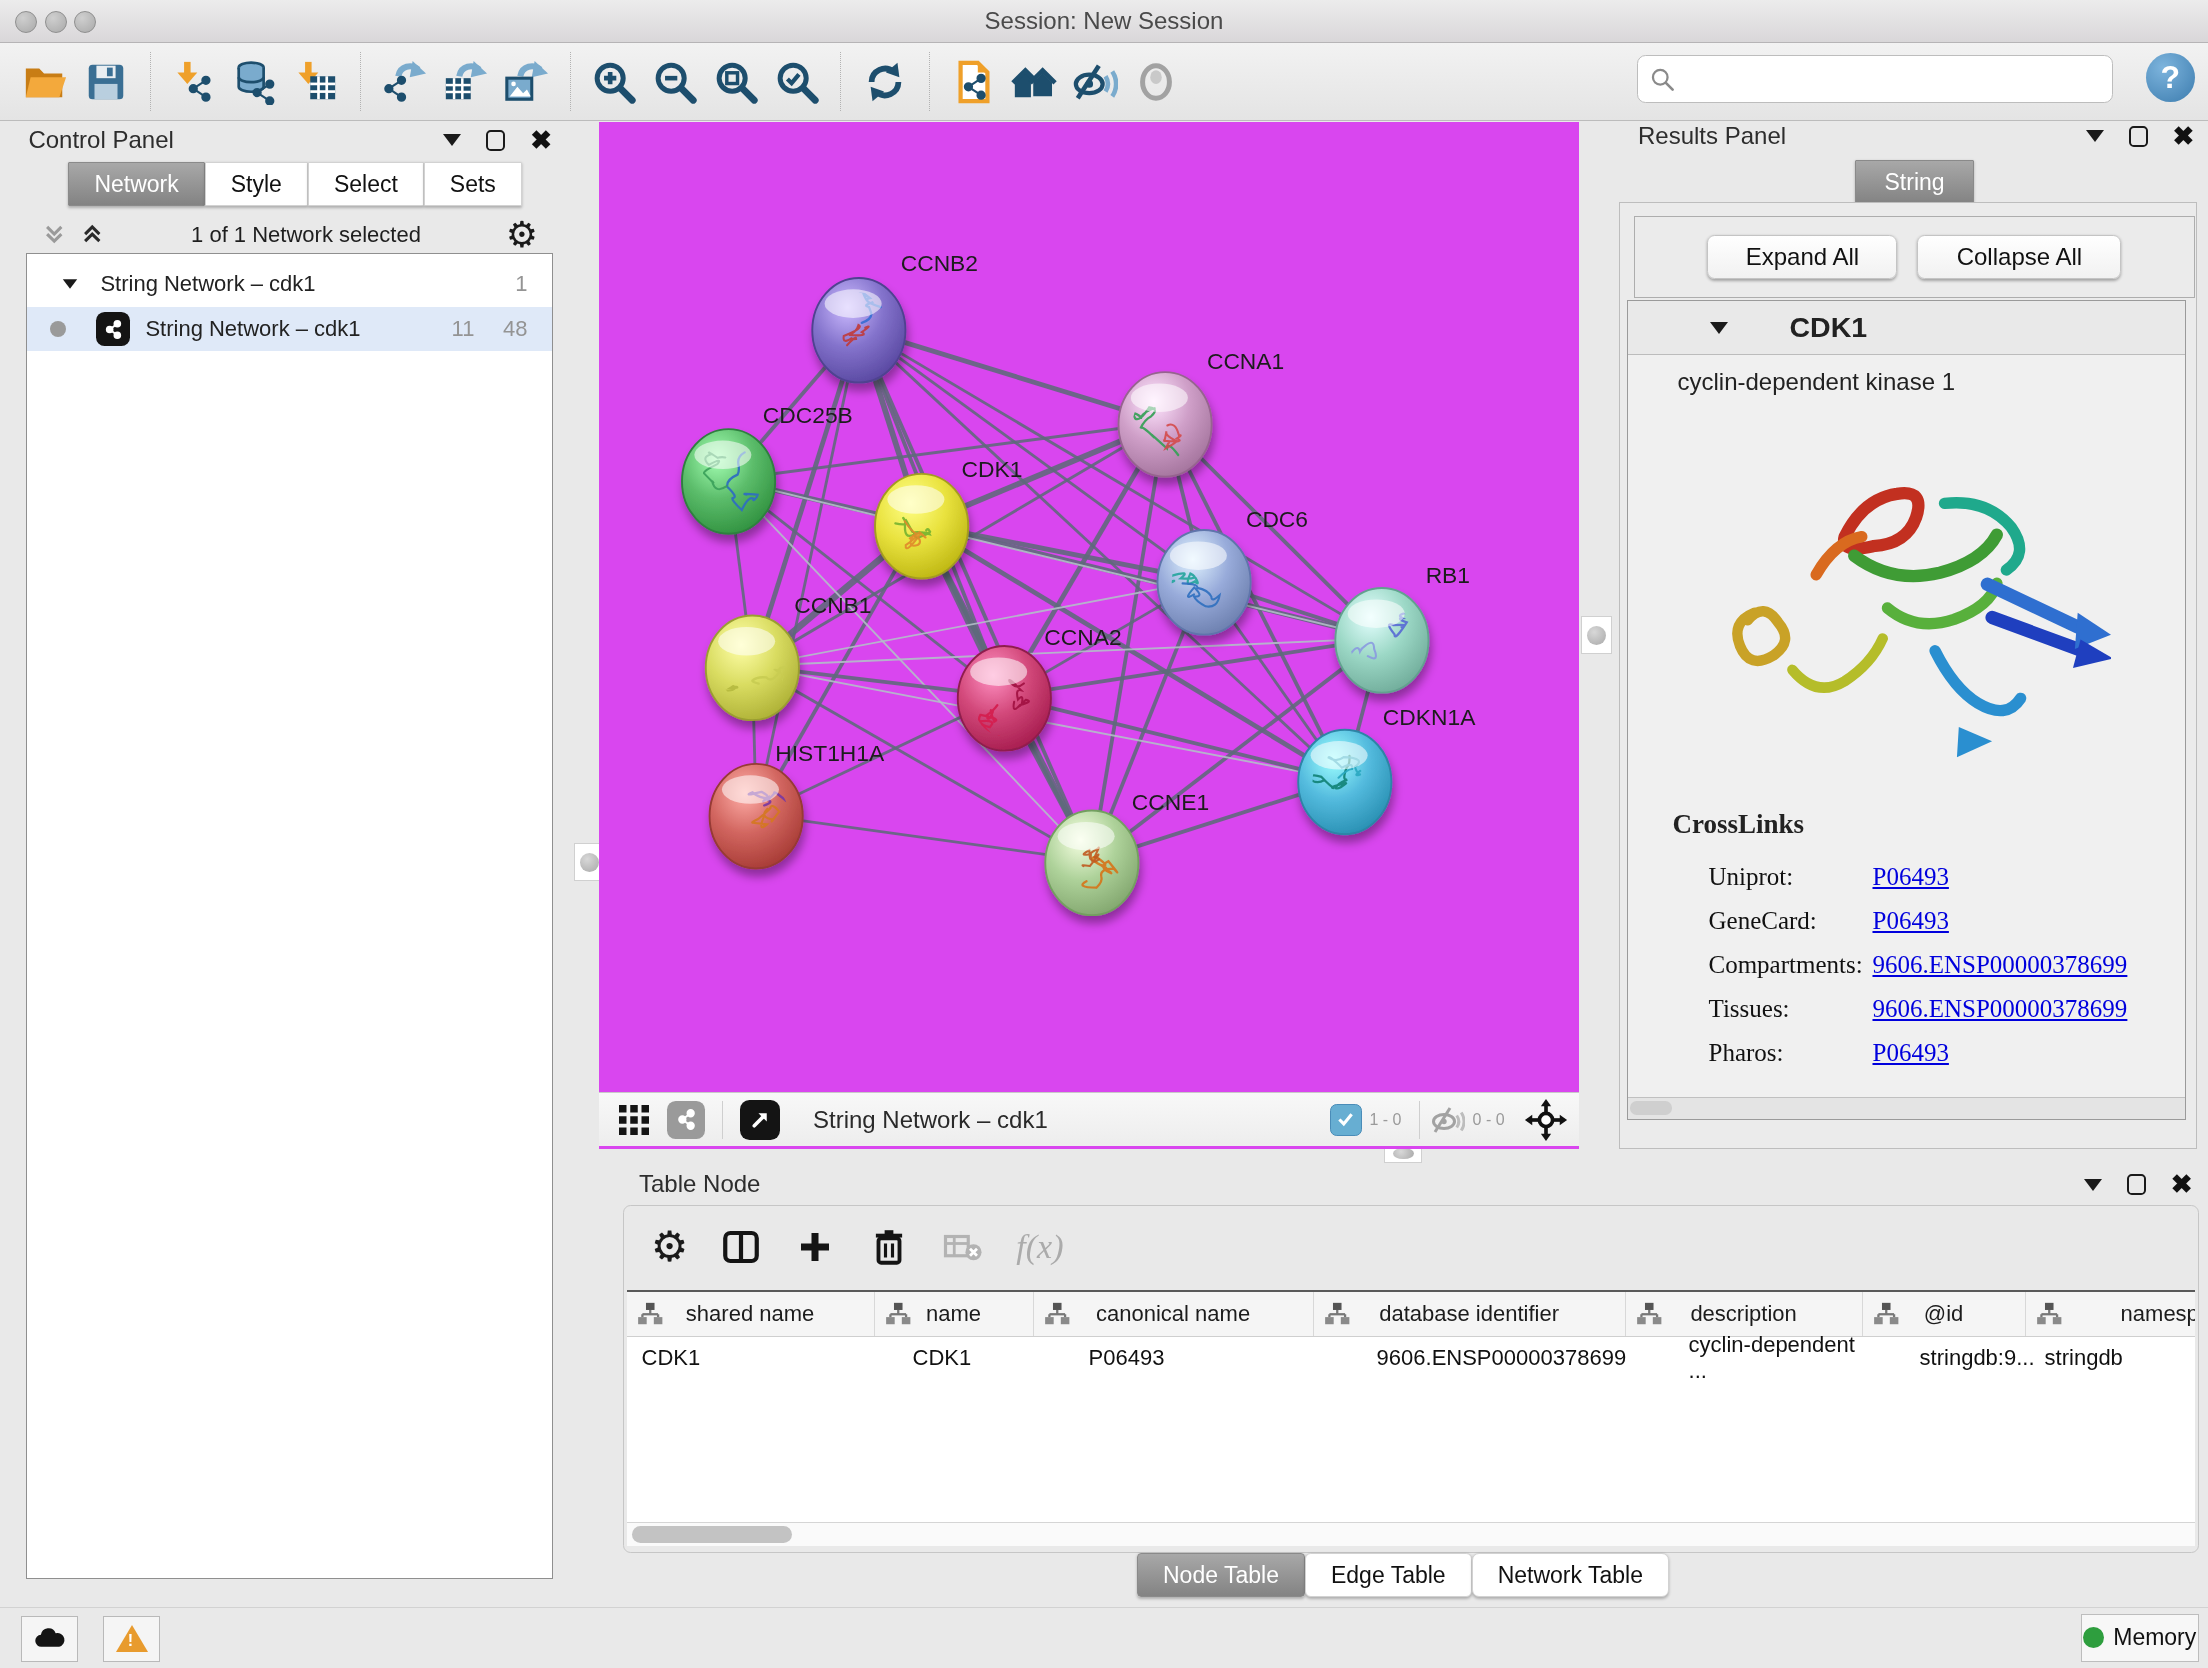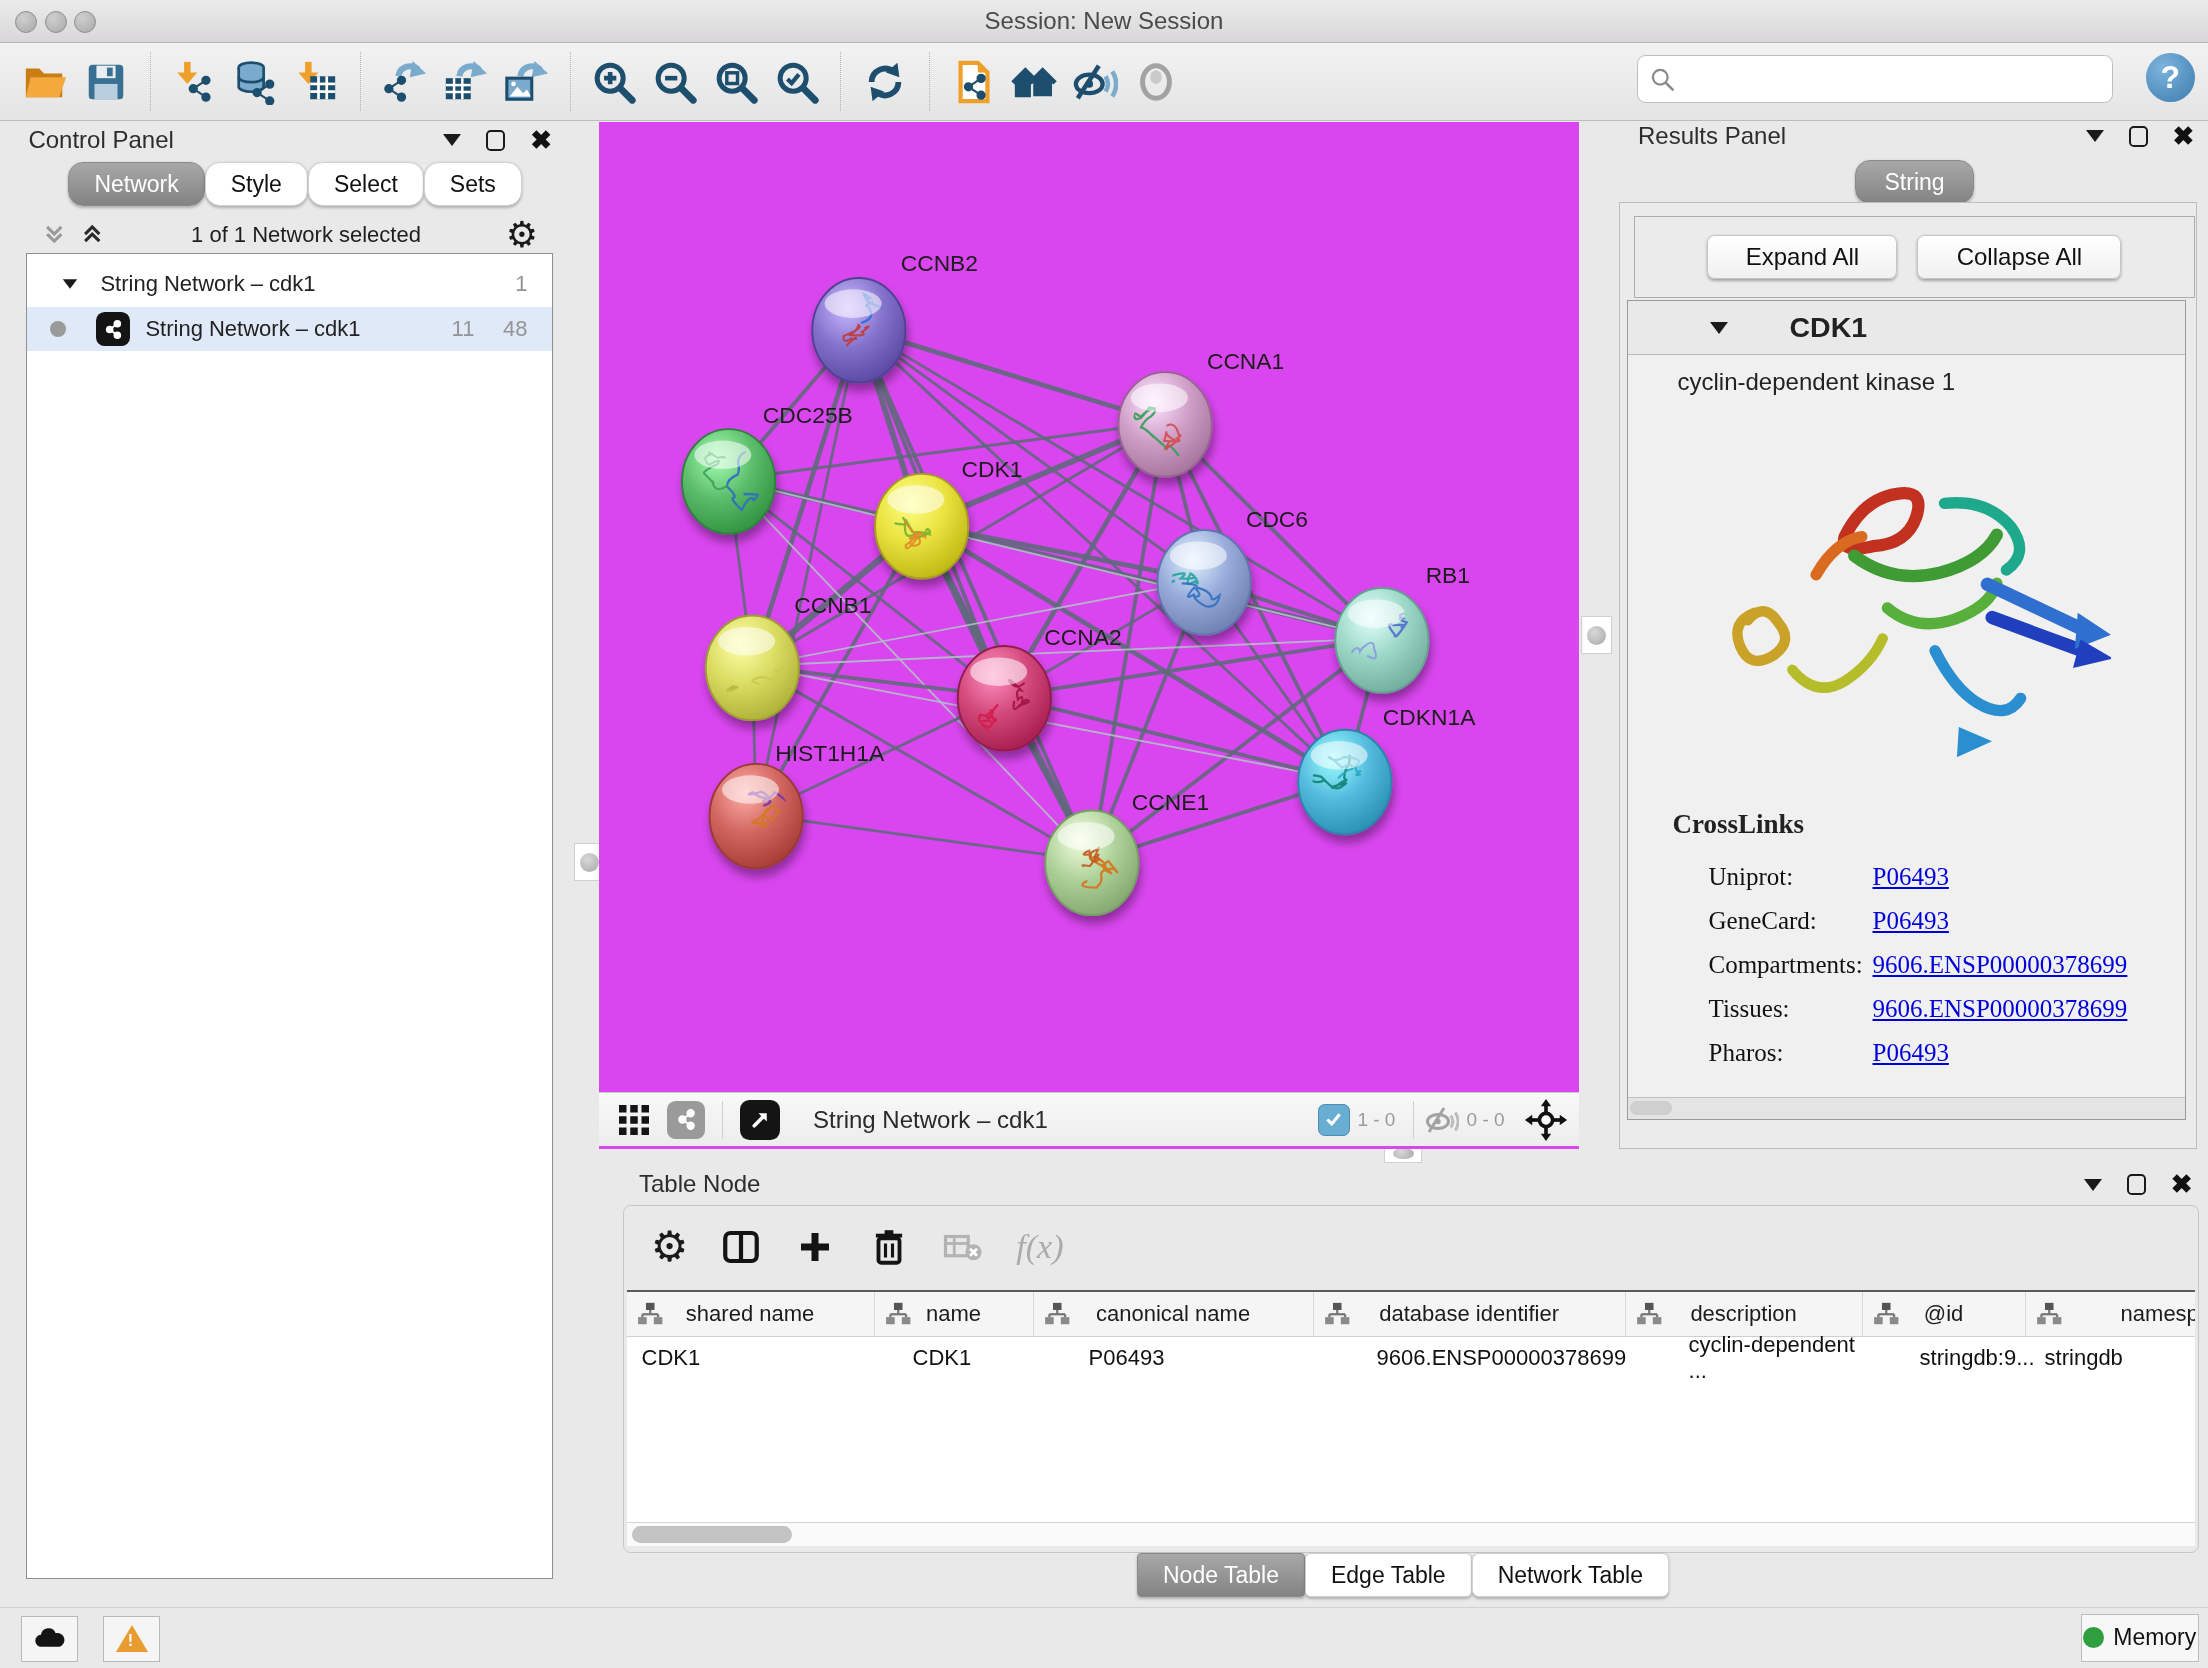--- a/index.html
+++ b/index.html
@@ -29,7 +29,7 @@
   .tri{width:0;height:0;border-left:9.5px solid transparent;border-right:9.5px solid transparent;border-top:12.4px solid #1a1a1a;}
   .sq{width:19px;height:21px;border:2.9px solid #1a1a1a;border-radius:4.8px;box-sizing:border-box;}
   .xx{font-size:26px;font-weight:bold;color:#111;line-height:21px;}
-  .tabbtn{height:42px;border-radius:15px;background:#fff;border:1px solid #d2d2d2;box-shadow:0 1.9px 2.9px rgba(0,0,0,.25);
+  .tabbtn{height:42px;border-radius:1px;background:#fff;border:1px solid #d2d2d2;box-shadow:0 1.9px 2.9px rgba(0,0,0,.25);
     font-size:23px;display:flex;align-items:center;justify-content:center;padding:0 25px;color:#111;}
   .tabbtn.sel{background:linear-gradient(#a8a8a8,#838383);color:#fff;border-color:#8a8a8a;}
   

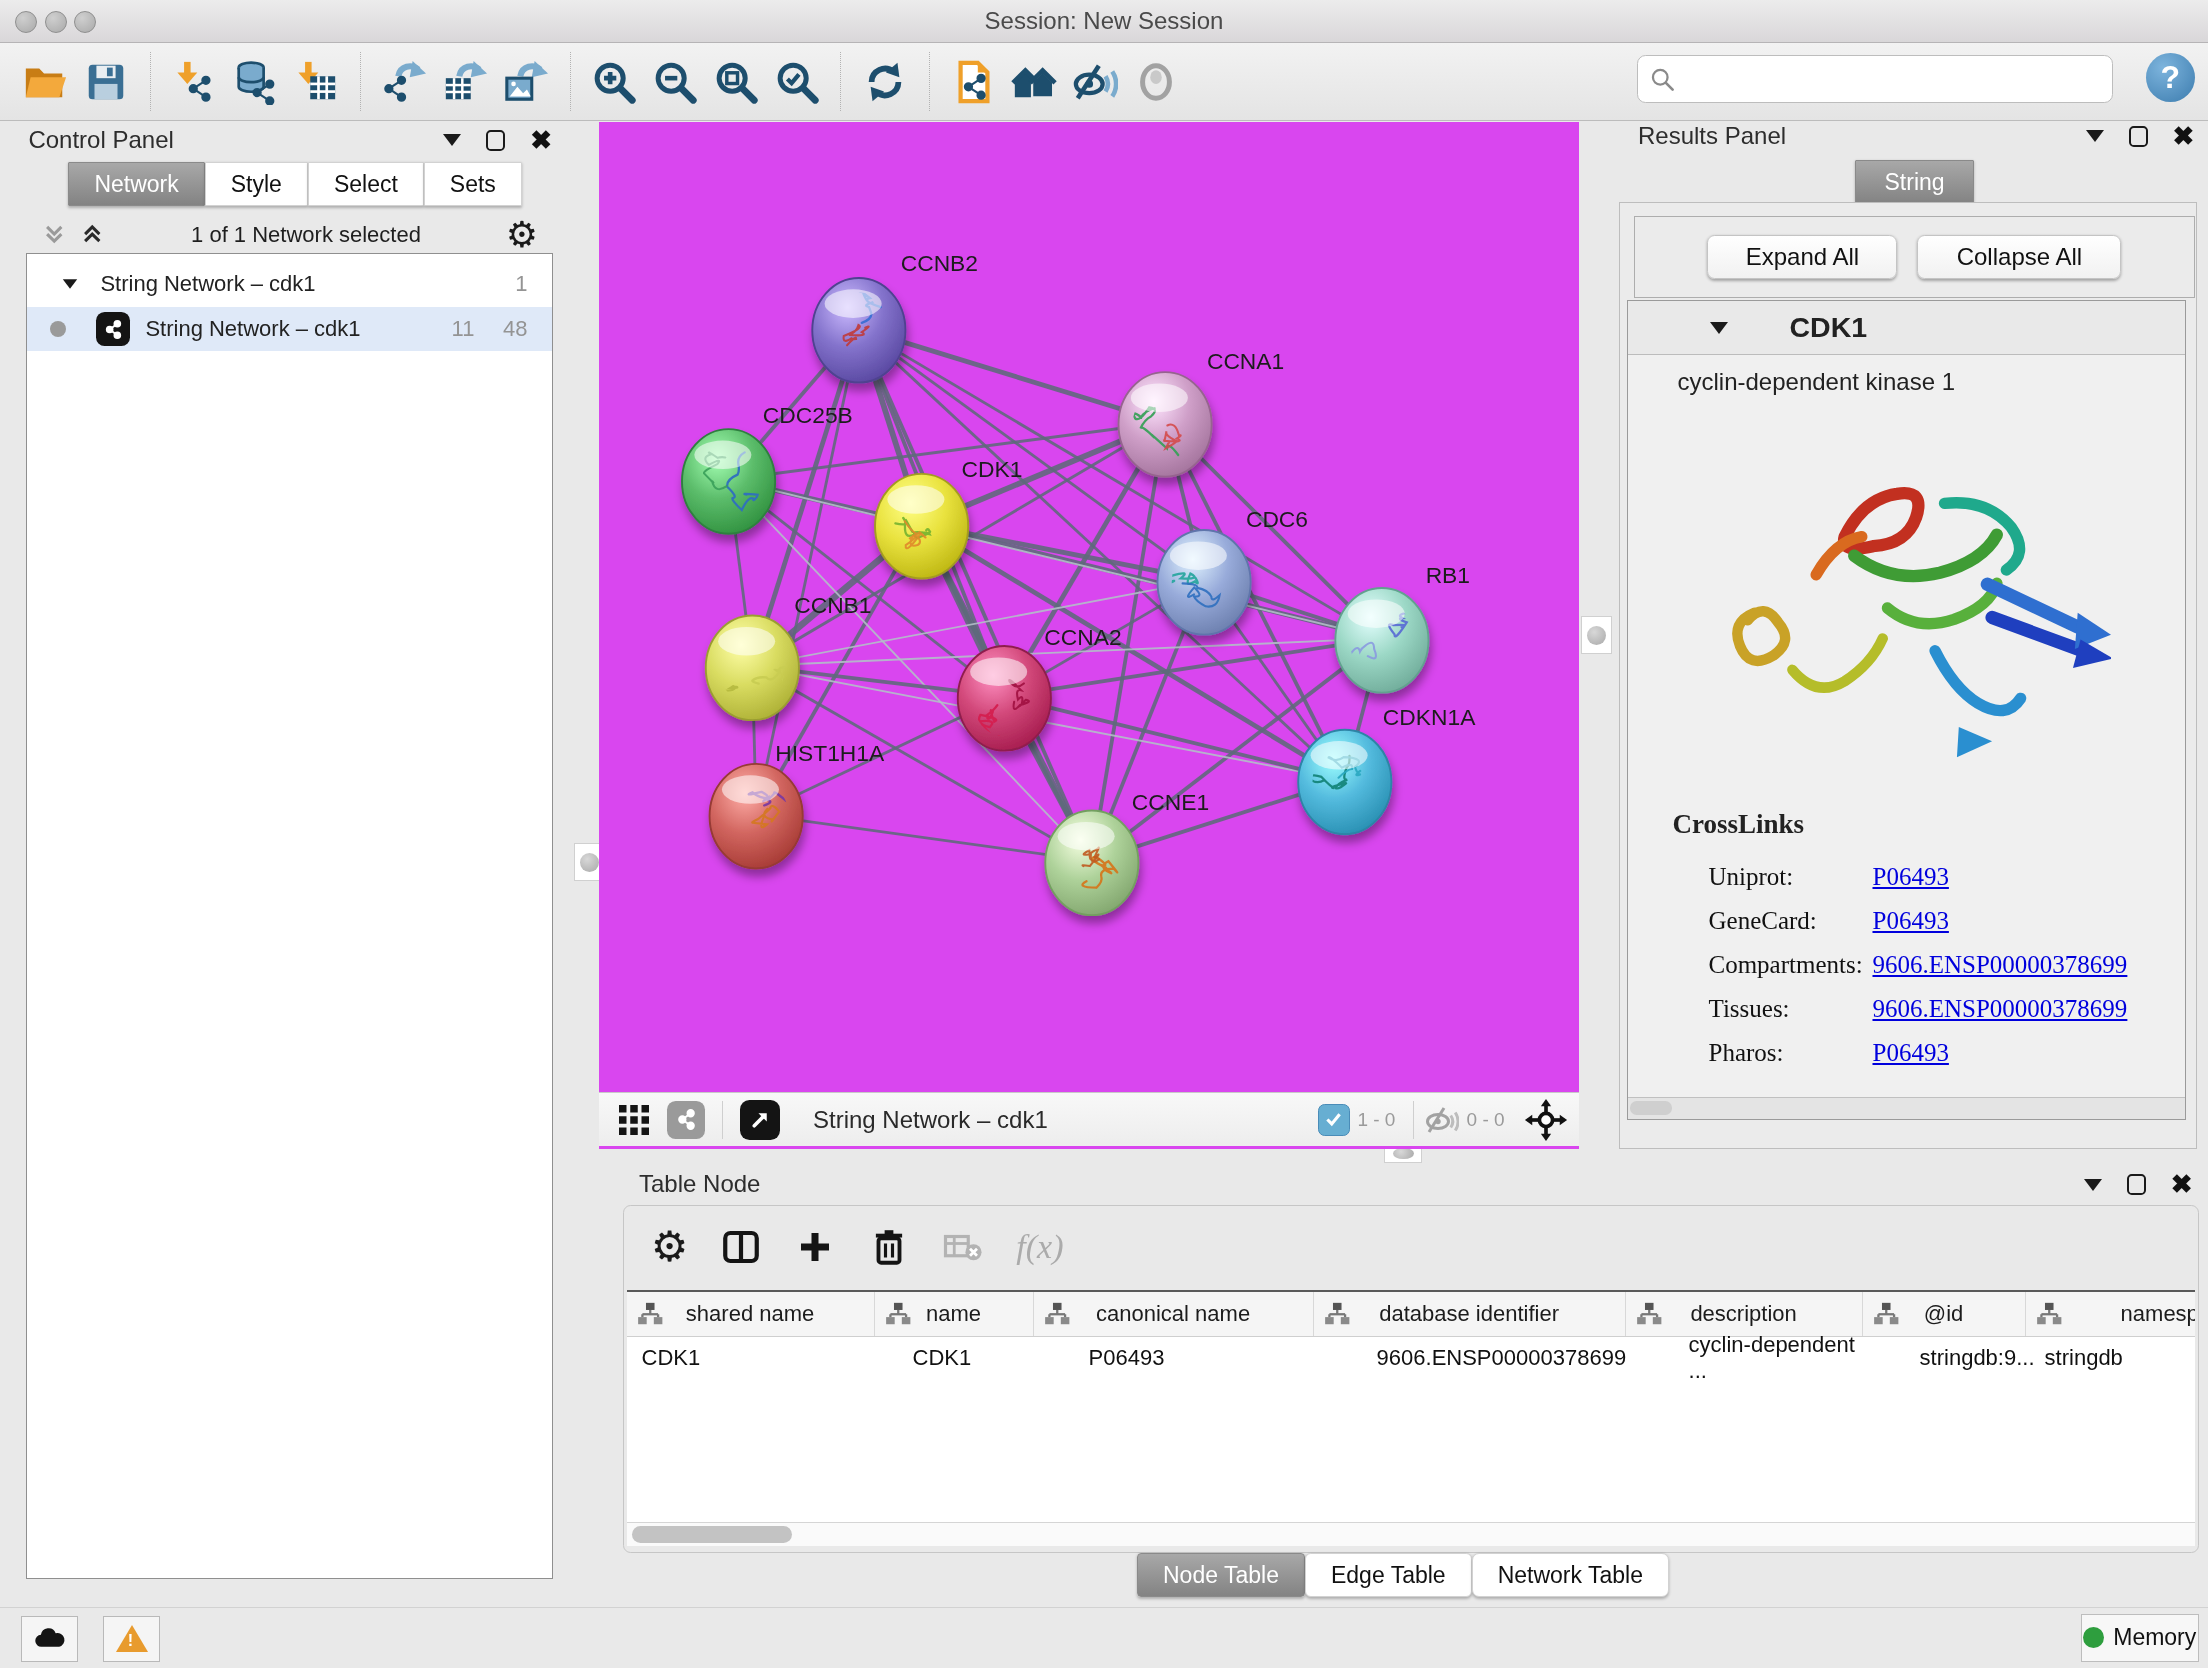--- a/index.html
+++ b/index.html
@@ -46,7 +46,7 @@
   .nbtn{margin:0 7.6px;display:flex;align-items:center;justify-content:center;}
   .nsep{height:38px;border-left:1px solid #cfcfcf;margin:0 9.5px;}
   .netname{font-size:24px;color:#2a2a2a;margin-left:25px;}
-  .cnt{font-size:19px;color:#9a9a9a;margin:0 7.6px;}
+  .cnt{font-size:16px;color:#9a9a9a;margin:0 7.6px;}
   
   .results{position:absolute;left:1617px;top:122px;width:585px;height:1027px;}
   .res-box{position:absolute;left:1.9px;top:80px;width:578px;height:947px;background:#ebebeb;border:1.9px solid #bdbdbd;box-sizing:border-box;}

